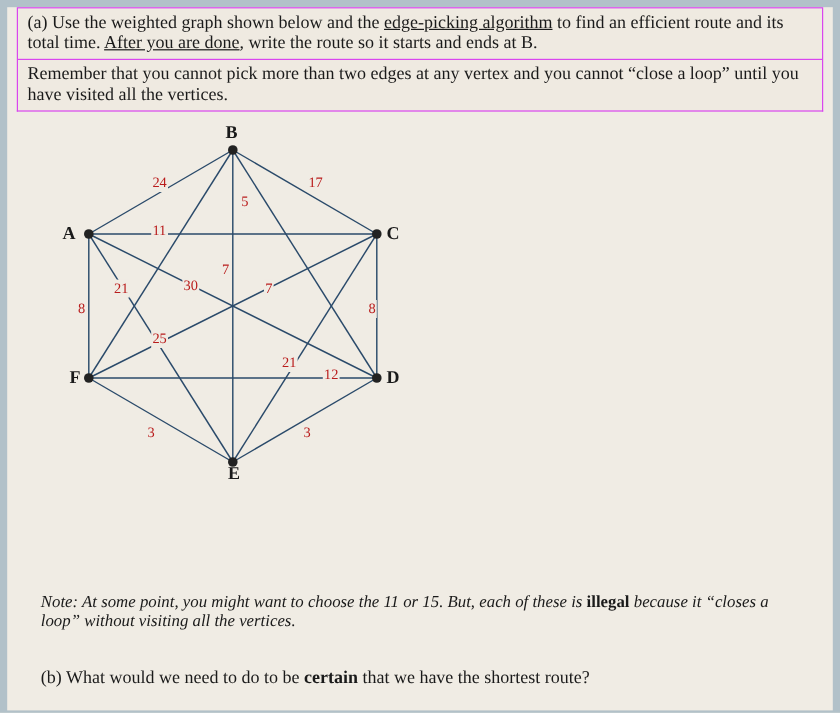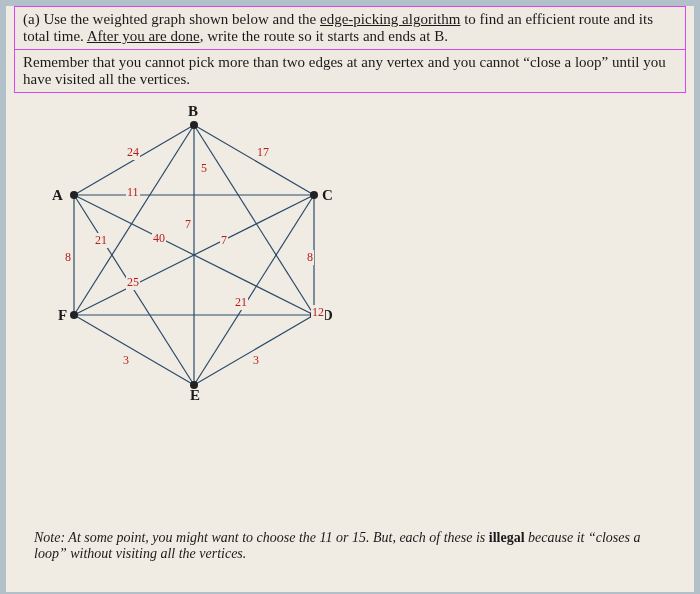--- a/index.html
+++ b/index.html
@@ -118,7 +118,7 @@
   <div class="elabel" style="left:92px; top:80px;">11</div>
   <div class="elabel" style="left:166px; top:56px;">5</div>
   <div class="elabel" style="left:150px; top:112px;">7</div>
-  <div class="elabel" style="left:118px; top:126px;">40</div>
+  <div class="elabel" style="left:118px; top:126px;">30</div>
   <div class="elabel" style="left:186px; top:128px;">7</div>
   <div class="elabel" style="left:60px; top:128px;">21</div>
   <div class="elabel" style="left:200px; top:190px;">21</div>

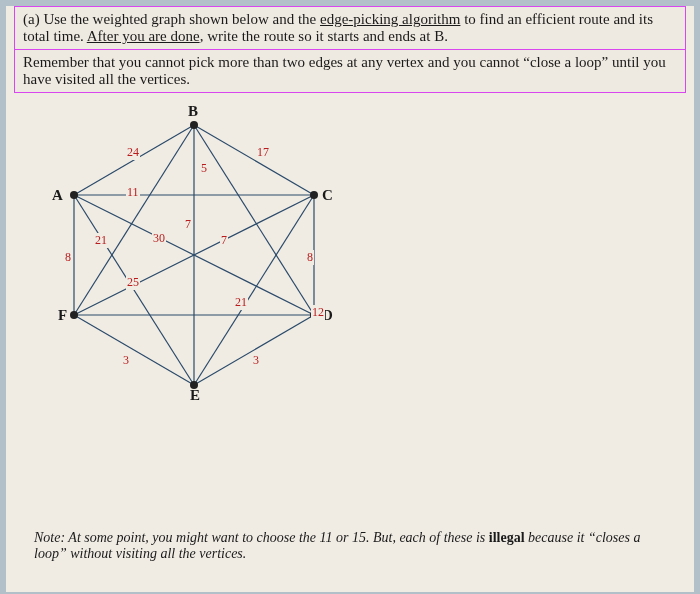--- a/index.html
+++ b/index.html
@@ -125,7 +125,7 @@
   <div class="elabel" style="left:92px; top:170px;">25</div>
   <div class="elabel" style="left:272px; top:145px;">8</div>
   <div class="elabel" style="left:30px; top:145px;">8</div>
-  <div class="elabel" style="left:235px; top:200px;margin-left:42px;">12</div>
+  <div class="elabel" style="left:235px; top:200px;">12</div>
   <div class="elabel" style="left:88px; top:248px;">3</div>
   <div class="elabel" style="left:218px; top:248px;">3</div>
 </div>

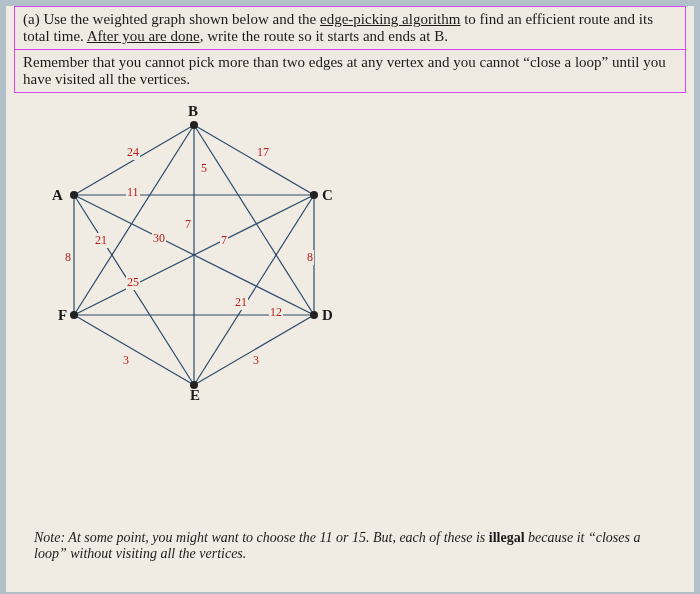--- a/index.html
+++ b/index.html
@@ -56,7 +56,7 @@
   .note {
     font-style: italic;
     font-size: 14px;
-    margin-bottom: 12px;
+    margin-bottom: 30px;
   }
   .illegal { font-weight: bold; font-style: normal; }
   .bold { font-weight: bold; }

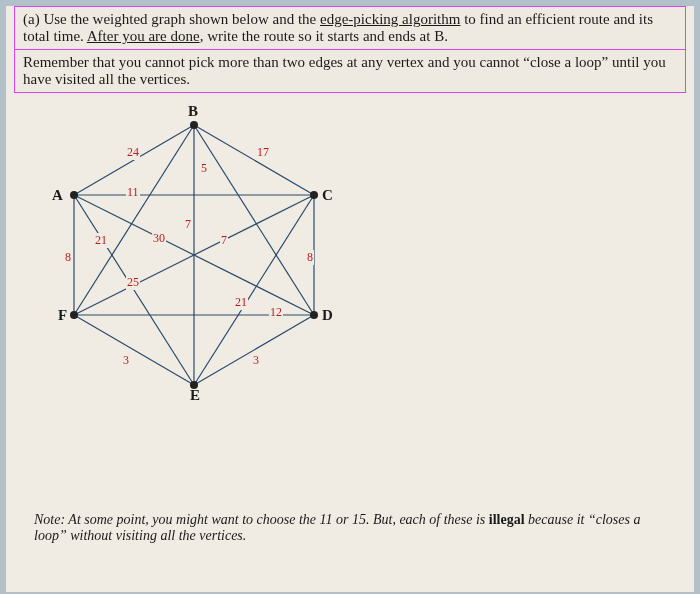--- a/index.html
+++ b/index.html
@@ -134,6 +134,9 @@
   <div class="note">
     <span>Note: At some point, you might want to choose the 11 or 15. But, each of these is </span><span class="illegal">illegal</span><span> because it “closes a loop” without visiting all the vertices.</span>
   </div>
+  <div>
+    <span>(b)</span><span> What would we need to do to be </span><span class="bold">certain</span><span> that we have the shortest route?</span>
+  </div>
 </div>
 
 </div>

